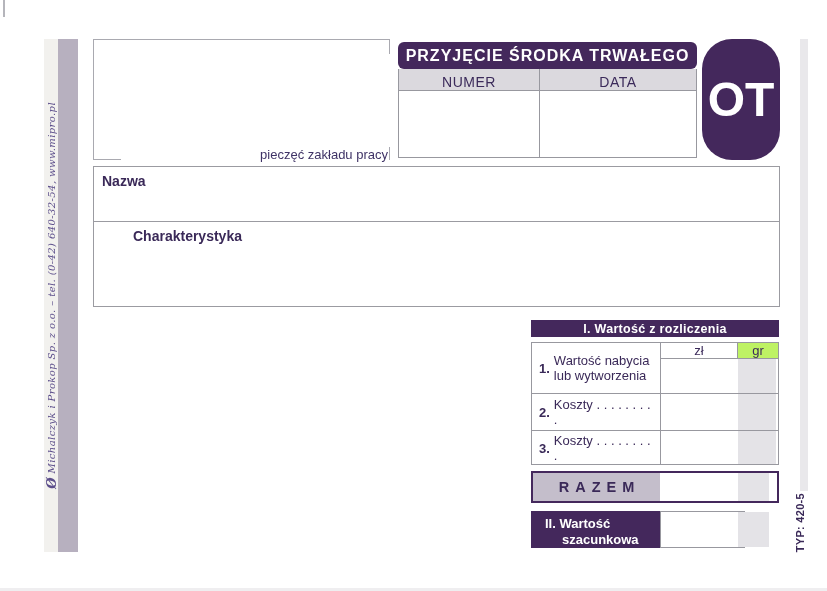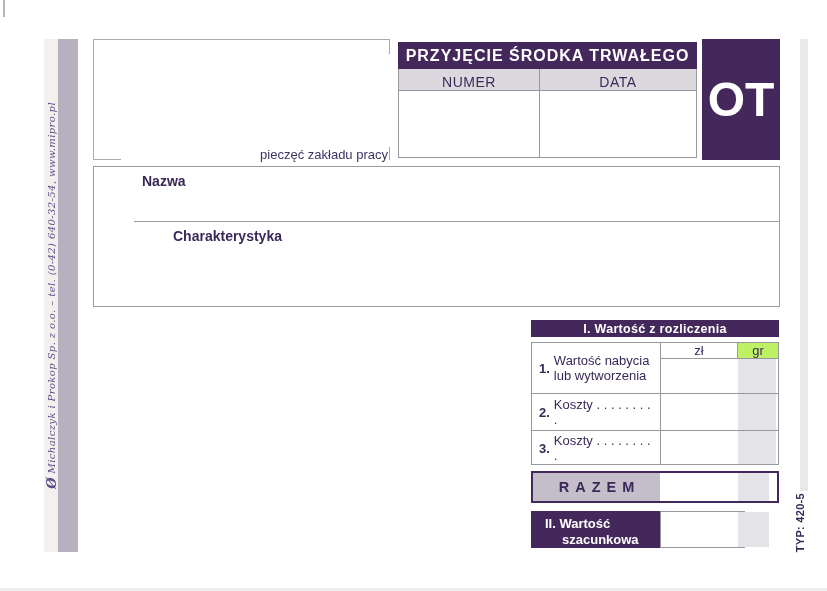--- a/index.html
+++ b/index.html
@@ -33,7 +33,7 @@
   
   .header-table { left:398px; top:42px; width:299px; }
   .doc-title { height:27px; background:#44285c; color:#ffffff; font-weight:bold;
-               font-size:16px; letter-spacing:1px; display:flex; align-items:center; justify-content:center; }
+               font-size:16px; letter-spacing:1px; display:flex; align-items:center; justify-content:center;border-radius:6px; }
   .header-sub { display:flex; height:22px; background:#dbd9de;
                 border-left:1px solid #98989f; border-right:1px solid #98989f; border-bottom:1px solid #98989f; }
   .header-sub .hcell { display:flex; align-items:flex-end; justify-content:center;

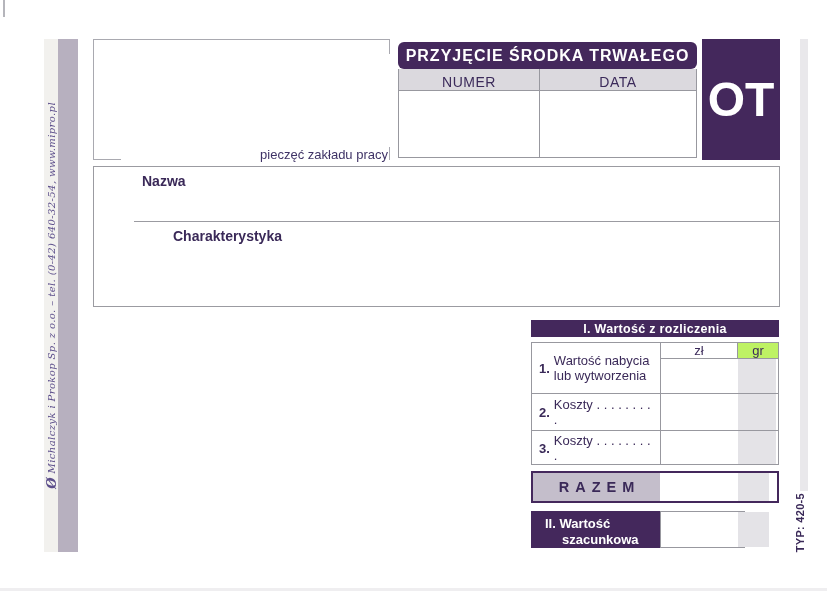--- a/index.html
+++ b/index.html
@@ -48,7 +48,7 @@
   
   .ot-box { left:702px; top:39px; width:78px; height:121px; background:#44285c;
             display:flex; align-items:center; justify-content:center;
-            color:#ffffff; font-weight:bold; font-size:48px; }
+            color:#ffffff; font-weight:bold; font-size:48px;border-radius:30px; }
 
   
   .upper-fields { left:93px; top:166px; width:687px; height:141px; border:1px solid #9b9ba1;padding-left:40px; }

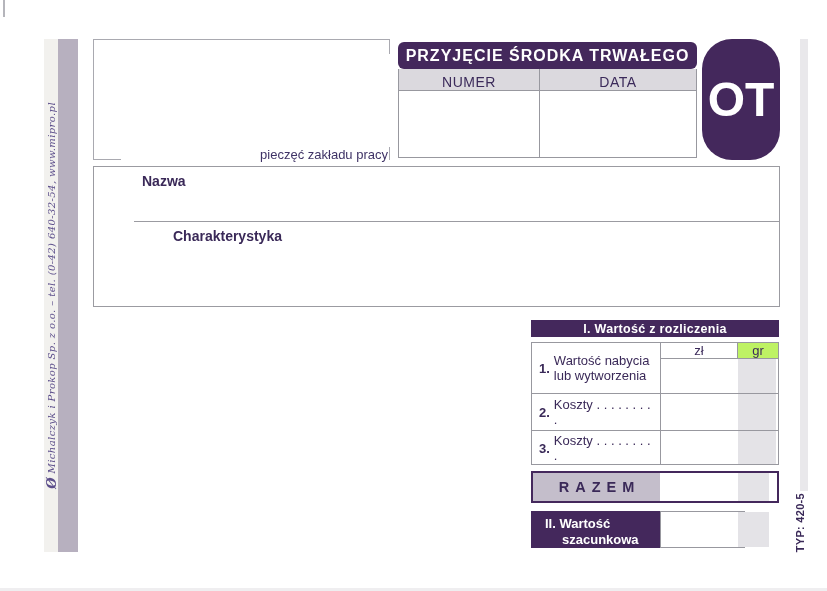--- a/index.html
+++ b/index.html
@@ -51,7 +51,7 @@
             color:#ffffff; font-weight:bold; font-size:48px;border-radius:30px; }
 
   
-  .upper-fields { left:93px; top:166px; width:687px; height:141px; border:1px solid #9b9ba1;padding-left:40px; }
+  .upper-fields { left:93px; top:166px; width:687px; height:141px; border:1px solid #9b9ba1; }
   .field-label { font-weight:bold; font-size:14px; color:#3a2958; }
   .row-nazwa { height:55px; border-bottom:1px solid #9b9ba1; padding:5px 8px; }
   .row-chara { padding:5px 8px;margin-left:31px; }

